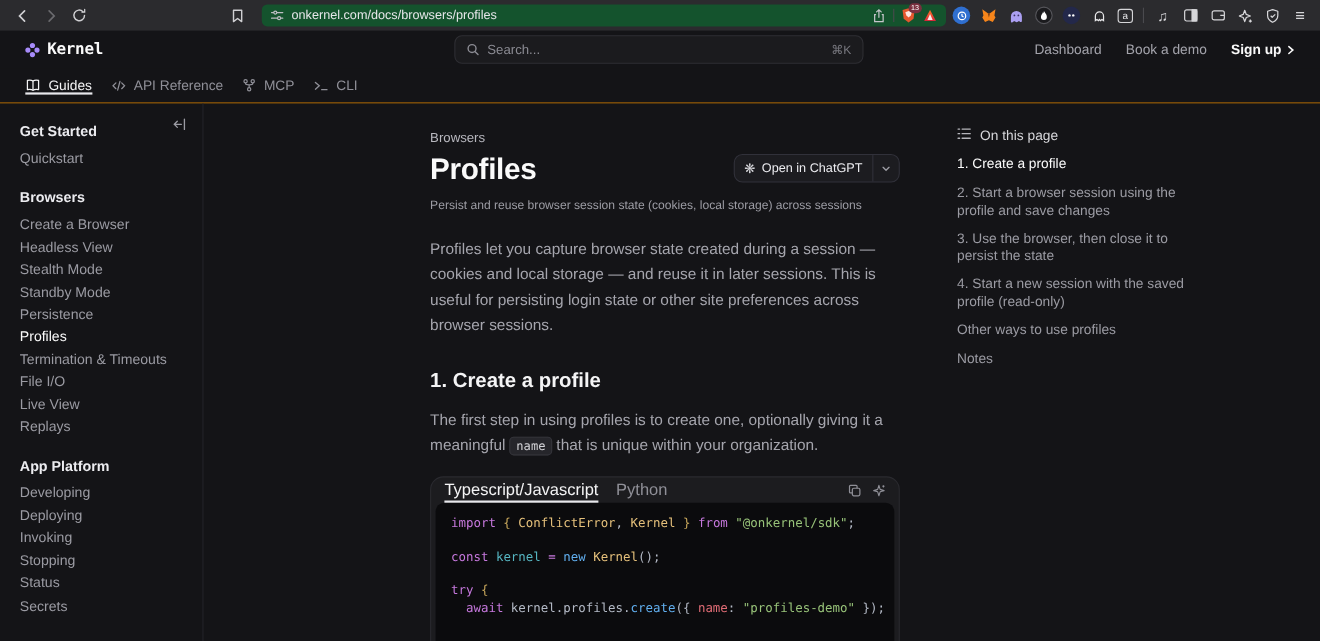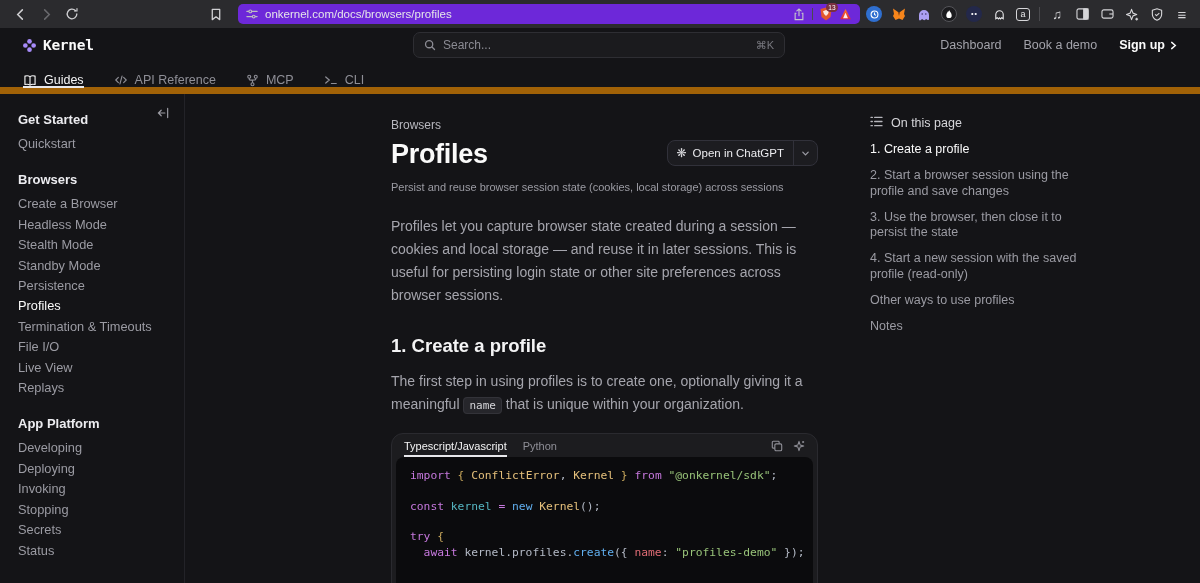--- a/index.html
+++ b/index.html
@@ -11,7 +11,7 @@
   .chrome { height:28px; background:#2b2b2e; display:flex; align-items:center; padding:0 10px; gap:6px; }
   .cbtn { color:#cfcfd2; display:flex; align-items:center; justify-content:center; width:20px; height:20px; cursor:pointer; flex:0 0 auto; }
   .cbtn.dim { color:#6a6a6e; }
-  .urlbar { height:20px; width:678px; margin-left:6px; background:#6d28d9; border-radius:5px;
+  .urlbar { height:20px; width:678px; margin-left:6px; background:#14532d; border-radius:5px;
     display:flex; align-items:center; padding:0 8px; gap:7px; }
   .url-text { color:#e6e6e9; font-size:11.5px; flex:1; white-space:nowrap; }
   .url-right { display:flex; align-items:center; gap:7px; }

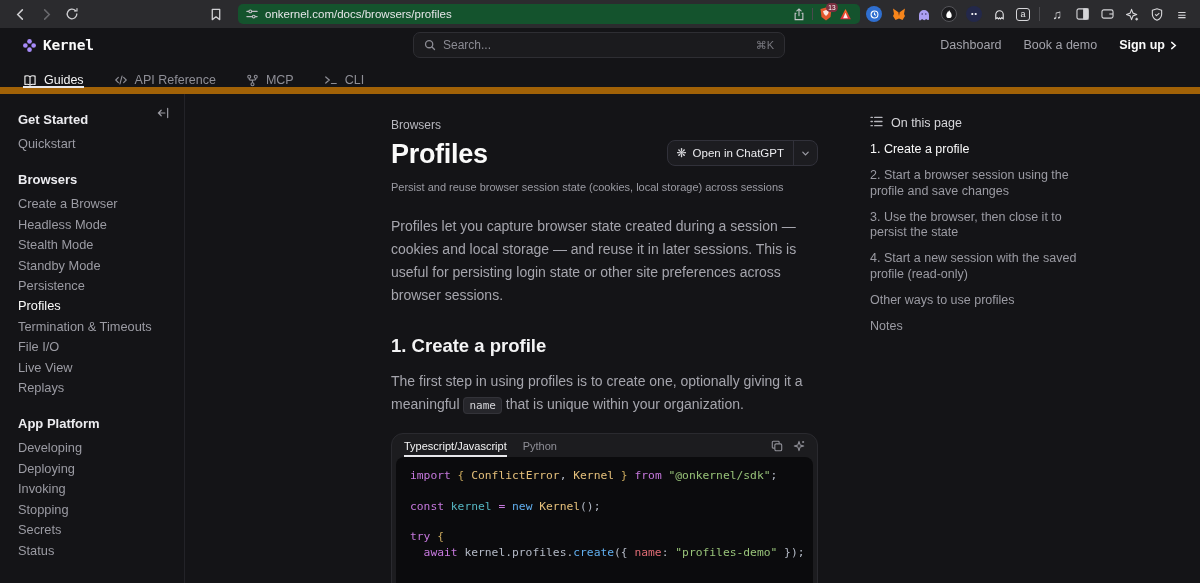--- a/index.html
+++ b/index.html
@@ -40,7 +40,7 @@
   .signup { color:#fafafa; font-size:12.5px; font-weight:600; display:flex; align-items:center; gap:4px; cursor:pointer; }
 
   
-  .tabbar { height:32px; display:flex; align-items:flex-end; gap:30px; padding:0 23px; border-bottom:7px solid #a16207; }
+  .tabbar { height:32px; display:flex; align-items:center; gap:17px; padding:0 23px; border-bottom:1px solid #a16207; }
   .ntab { display:flex; align-items:center; gap:7px; font-size:12.5px; color:#8f8f97; cursor:pointer; position:relative; }
   .ntab.active { color:#f4f4f5; }
   .ntab.active::after { content:""; position:absolute; left:0; right:0; bottom:-1px; height:2px; background:#e8e8ec; }

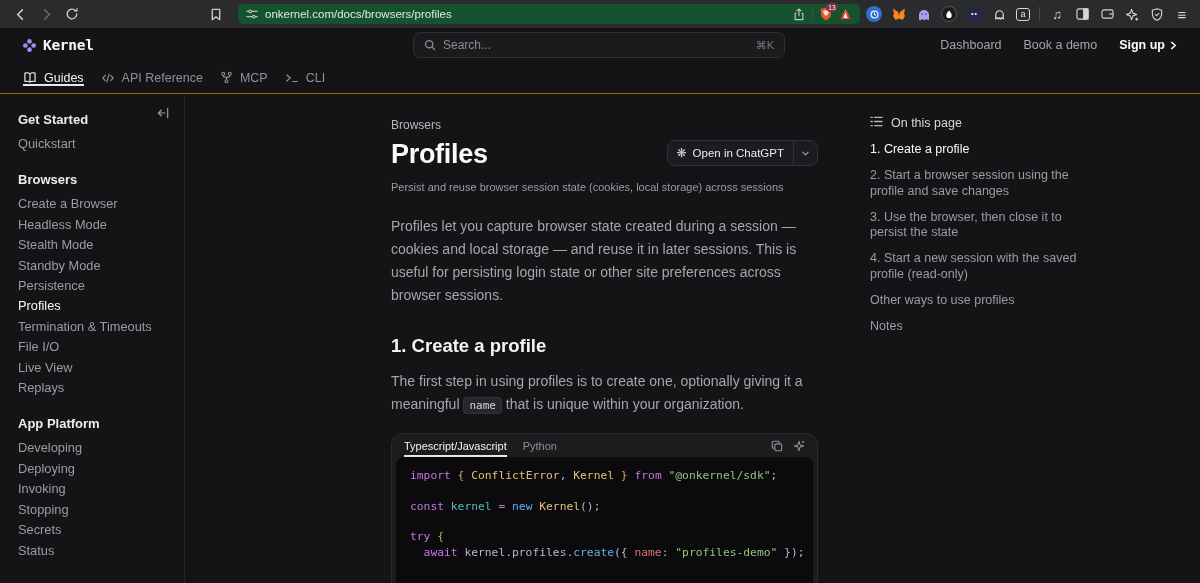--- a/index.html
+++ b/index.html
@@ -314,7 +314,7 @@
       <div class="sb-section">
         <div class="sb-title">Browsers</div>
         <div class="sb-item">Create a Browser</div>
-        <div class="sb-item">Headless Mode</div>
+        <div class="sb-item">Headless View</div>
         <div class="sb-item">Stealth Mode</div>
         <div class="sb-item">Standby Mode</div>
         <div class="sb-item">Persistence</div>

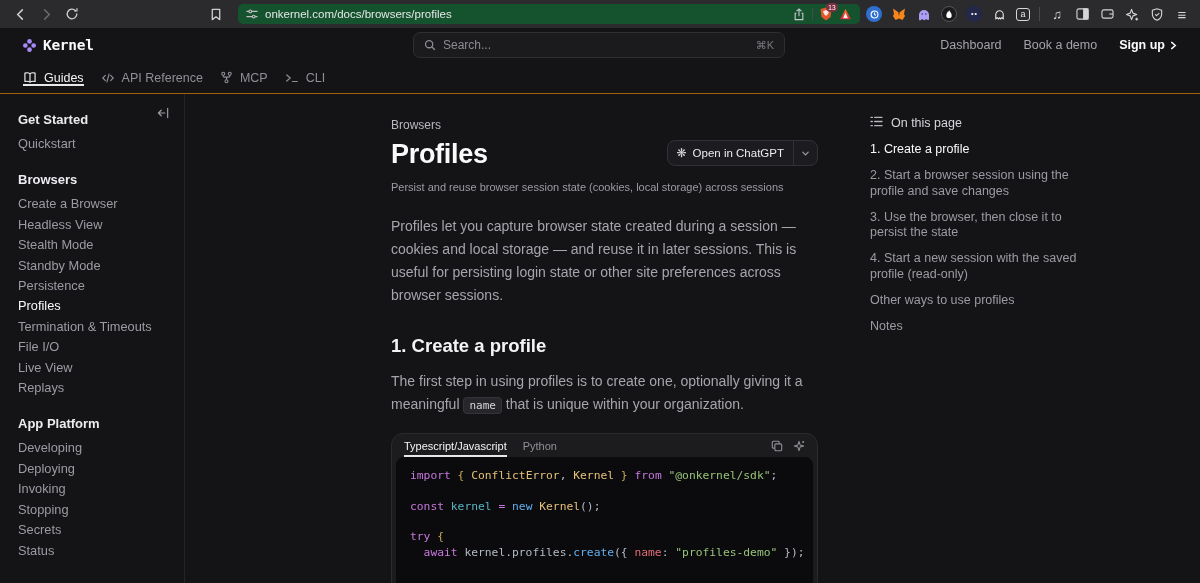--- a/index.html
+++ b/index.html
@@ -73,7 +73,7 @@
   
   .code-panel { margin-top:16px; background:#1c1c1f; border:1px solid #2a2a2f; border-radius:12px 12px 0 0; overflow:hidden; }
   .code-head { height:23px; display:flex; align-items:stretch; padding:0 12px; gap:16px; }
-  .ctab { display:flex; align-items:center; font-size:11px; color:#8f8f97; cursor:pointer; position:relative; }
+  .ctab { display:flex; align-items:center; font-size:15px; color:#8f8f97; cursor:pointer; position:relative; }
   .ctab.active { color:#f4f4f5; }
   .ctab.active::after { content:""; position:absolute; left:0; right:0; bottom:0; height:2px; background:#e8e8ec; }
   .code-tools { margin-left:auto; display:flex; align-items:center; gap:10px; color:#8f8f97; }

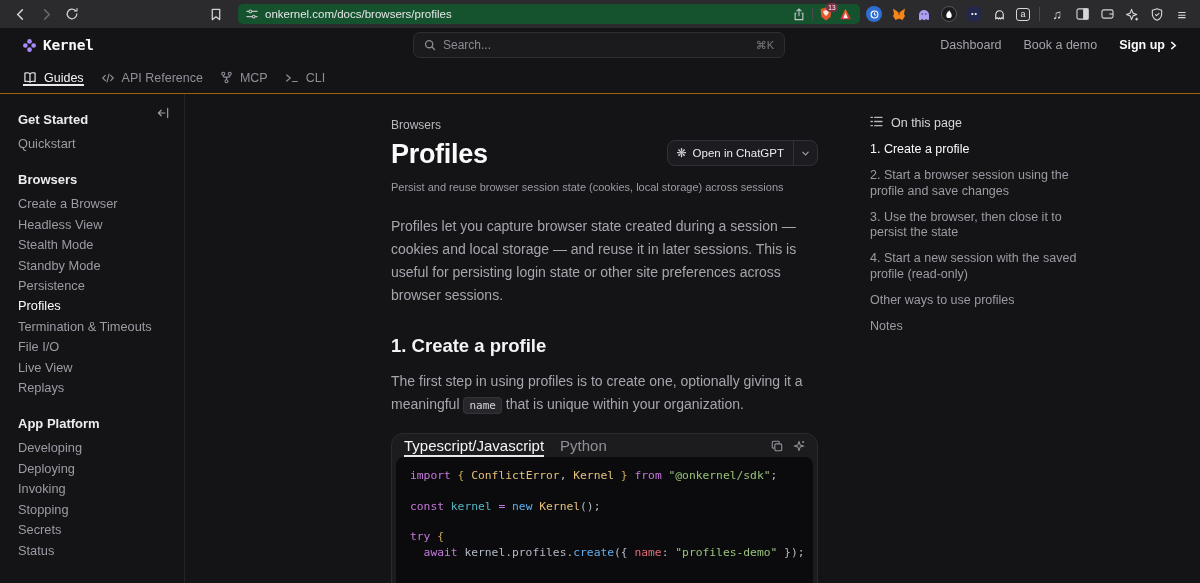--- a/index.html
+++ b/index.html
@@ -330,8 +330,8 @@
         <div class="sb-item">Deploying</div>
         <div class="sb-item">Invoking</div>
         <div class="sb-item">Stopping</div>
+        <div class="sb-item">Status</div>
         <div class="sb-item">Secrets</div>
-        <div class="sb-item">Status</div>
       </div>
     </div>
 

